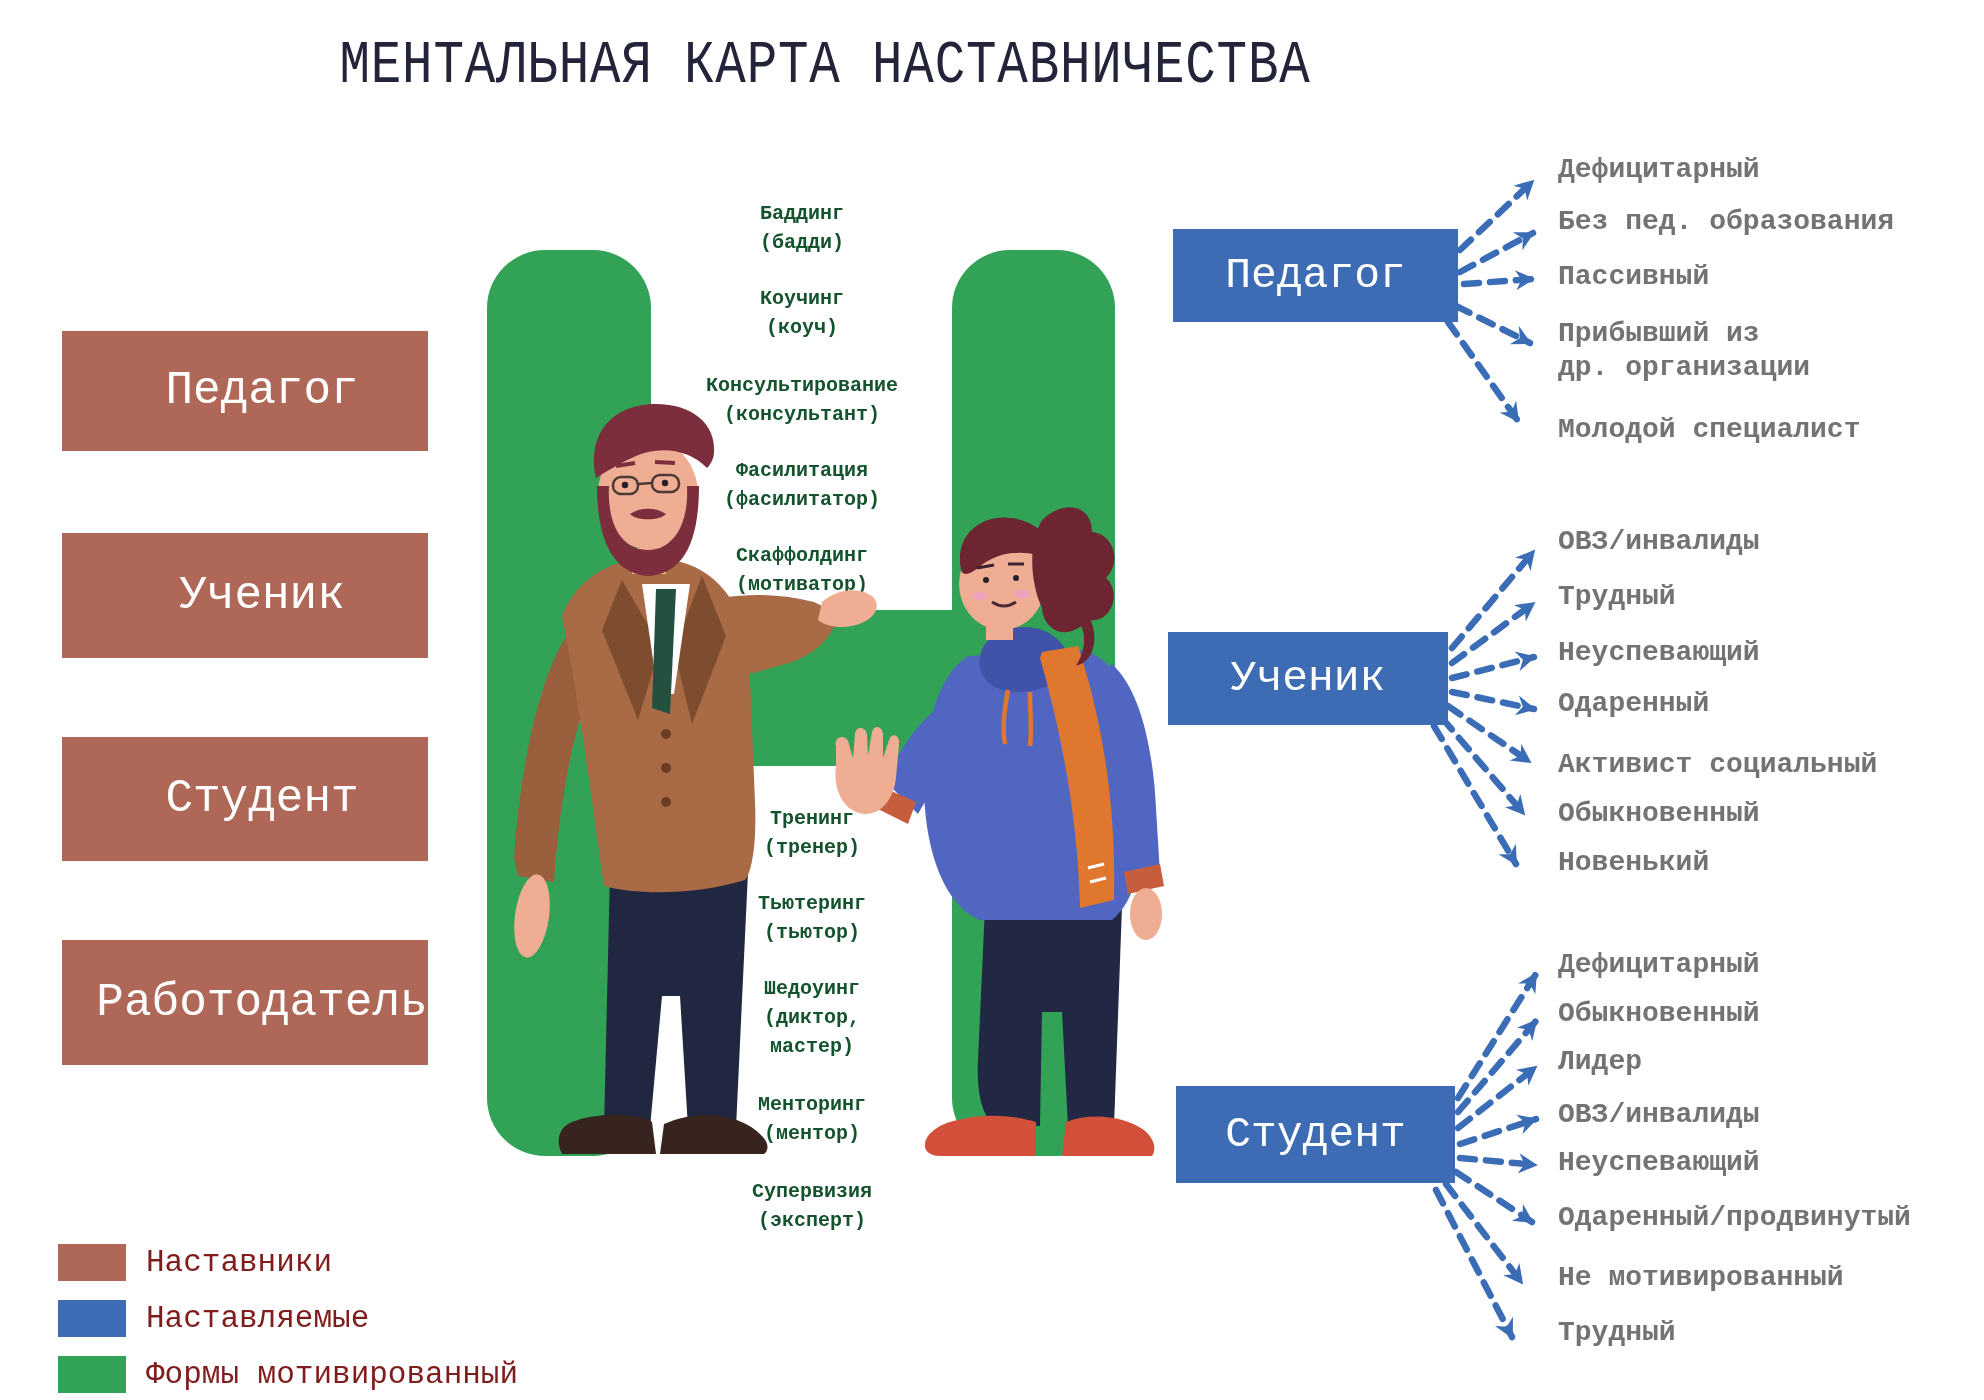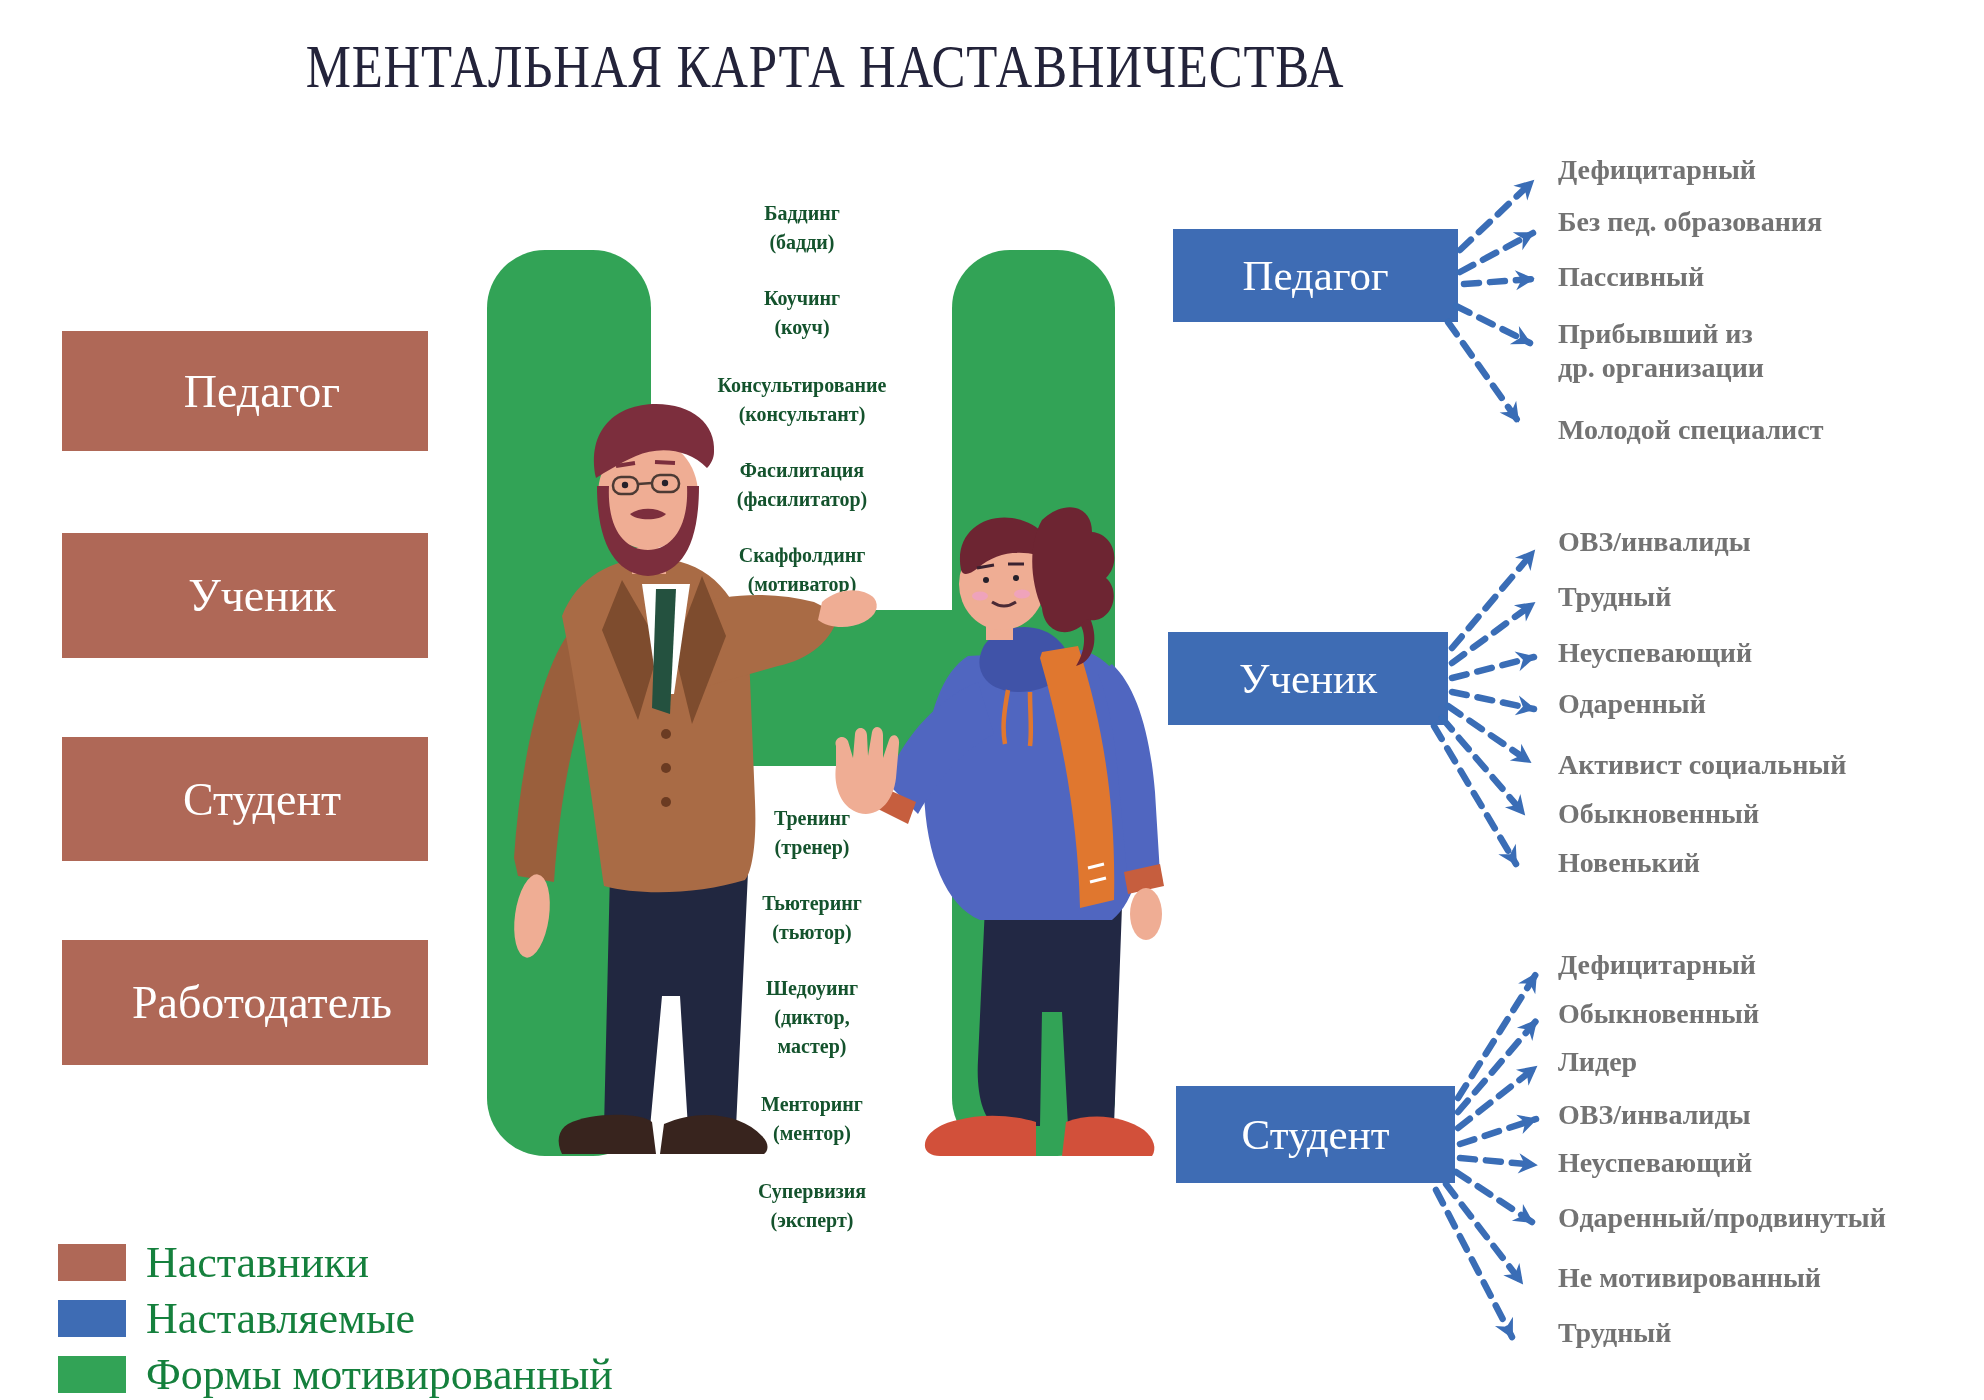--- a/index.html
+++ b/index.html
@@ -4,7 +4,7 @@
 <style>
   html,body{margin:0;padding:0;background:#fff;}
   .canvas{position:relative;width:1984px;height:1400px;background:#ffffff;overflow:hidden;
-          font-family:Liberation Serif, serif;}
+          font-family:Liberation Mono, monospace;}
   .abs{position:absolute;}
   .title{left:0px;top:28px;width:1650px;height:76px;text-align:center;
          font-size:62px;line-height:76px;color:#23233a;font-weight:400;white-space:nowrap;

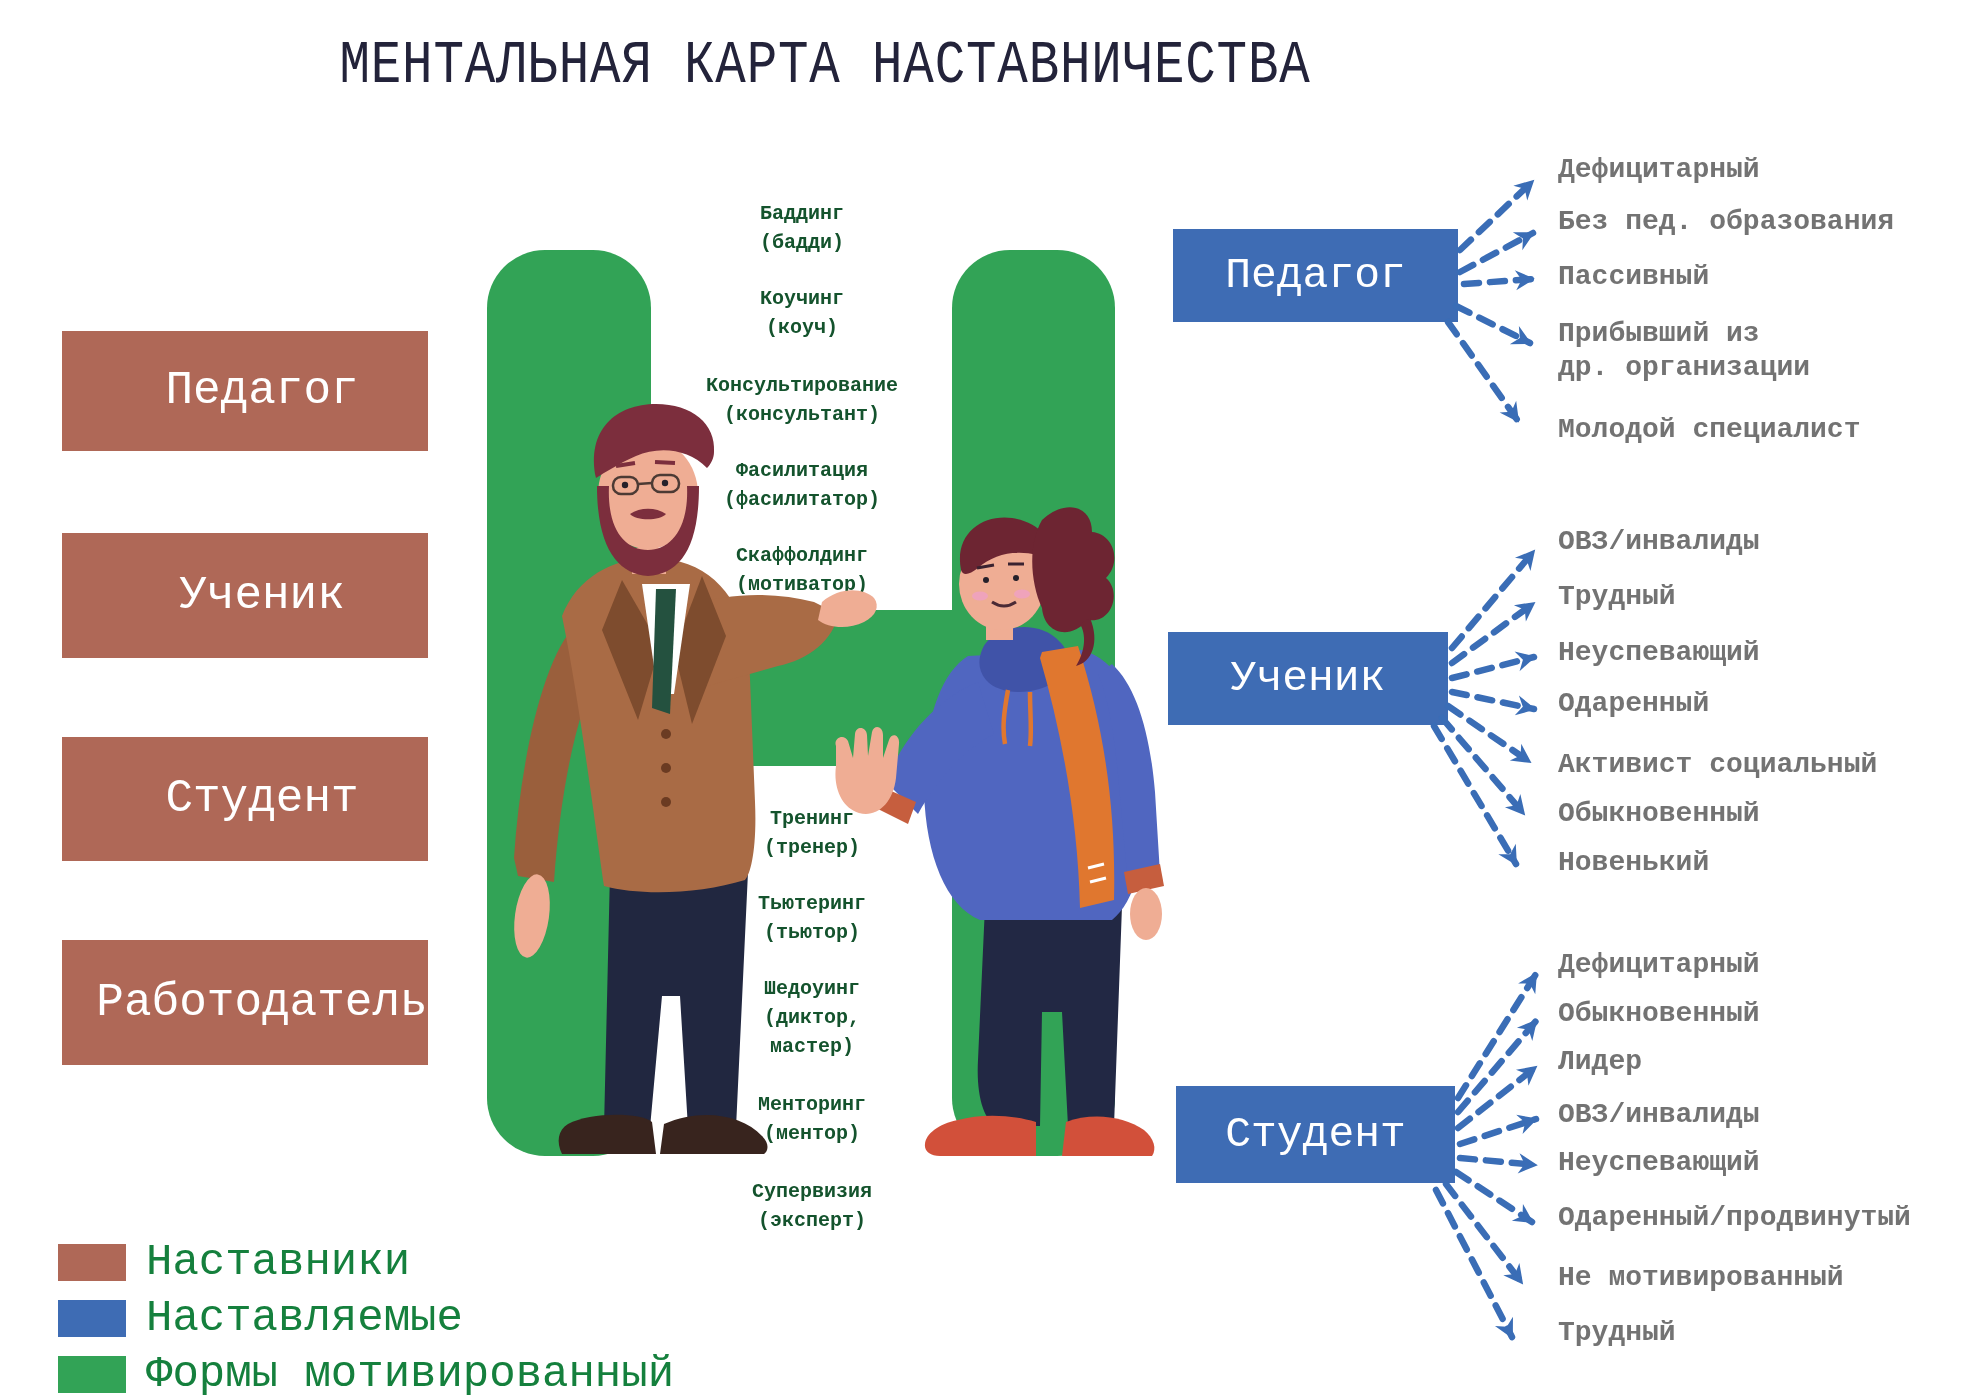--- a/index.html
+++ b/index.html
@@ -22,7 +22,7 @@
   .legend-row{display:flex;align-items:center;}
   .sw{width:68px;height:37px;margin-right:20px;}
   .sw0{background:#af6857;} .sw1{background:#3e6cb4;} .sw2{background:#32a356;}
-  .legend-label{font-size:44px;color:#15803d;line-height:37px;white-space:nowrap;}
+  .legend-label{font-size:31px;color:#7f1d1d;line-height:37px;white-space:nowrap;}
   svg.overlay{position:absolute;left:0;top:0;pointer-events:none;}
   .arrow{stroke:#3a6db6;stroke-width:6.5;stroke-dasharray:15 11;stroke-linecap:round;}
 </style>

